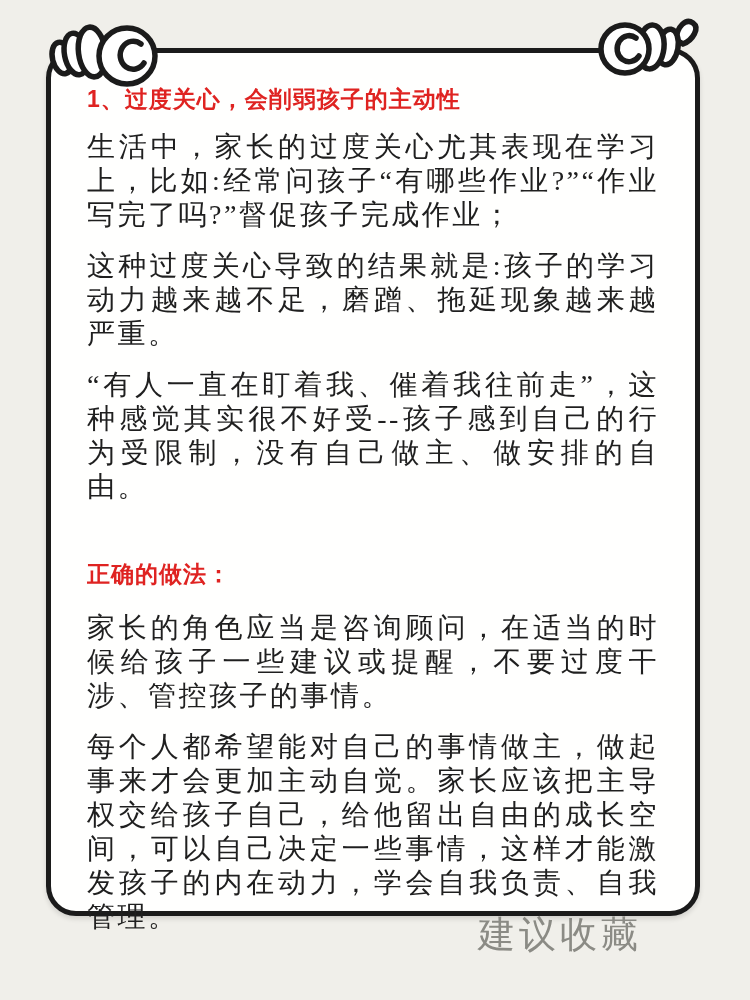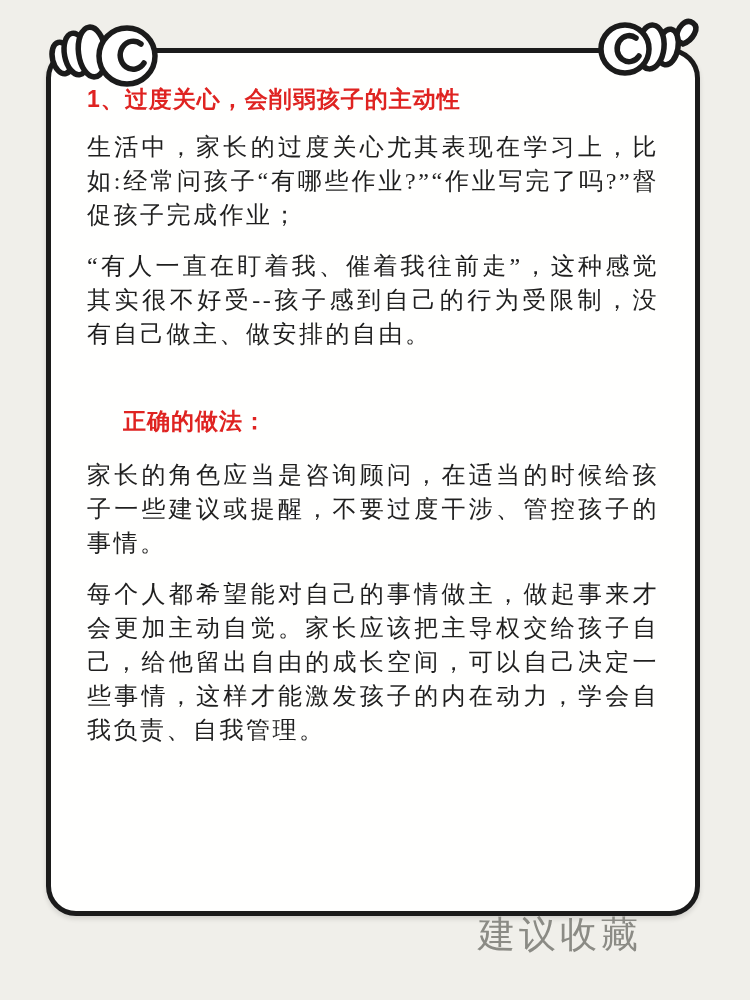--- a/index.html
+++ b/index.html
@@ -46,7 +46,7 @@
     margin: 0 0 17px 0;
     color: #1f1f1f;
     font-family: "Liberation Serif", serif;
-    font-size: 24px;
+    font-size: 28px;
     line-height: 34px;
     letter-spacing: 2.5px;
     text-align: justify;

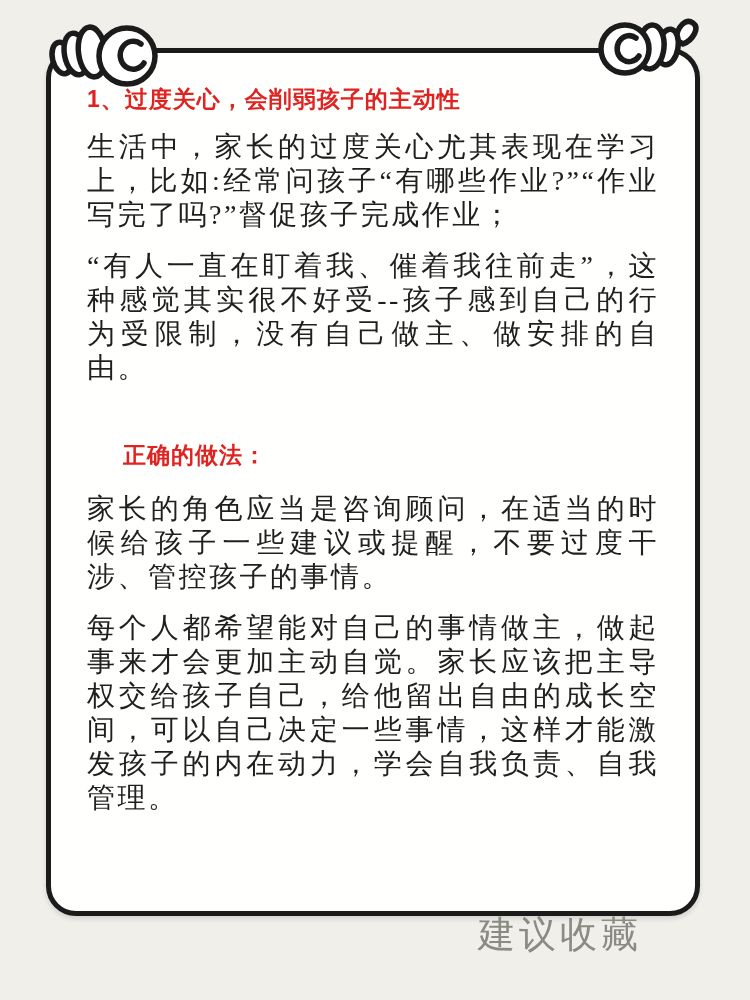--- a/index.html
+++ b/index.html
@@ -89,6 +89,7 @@
     <p class="body-para">生活中，家长的过度关心尤其表现在学习上，比如:经常问孩子“有哪些作业?”“作业写完了吗?”督促孩子完成作业；</p>
 
 
+    <p class="body-para">这种过度关心导致的结果就是:孩子的学习动力越来越不足，磨蹭、拖延现象越来越严重。</p>
 
     <p class="body-para">“有人一直在盯着我、催着我往前走”，这种感觉其实很不好受--孩子感到自己的行为受限制，没有自己做主、做安排的自由。</p>
 

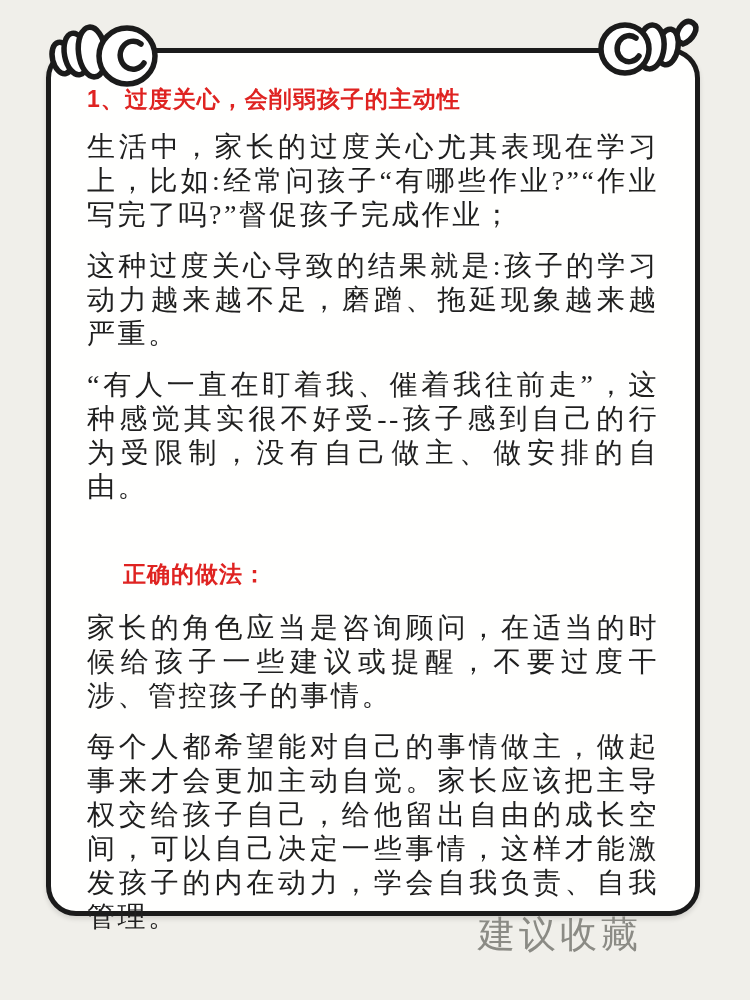--- a/index.html
+++ b/index.html
@@ -40,7 +40,6 @@
   .heading.second {
     margin-top: 56px;
     margin-bottom: 22px;
-    margin-left: 36px;
   }
   .body-para {
     margin: 0 0 17px 0;

